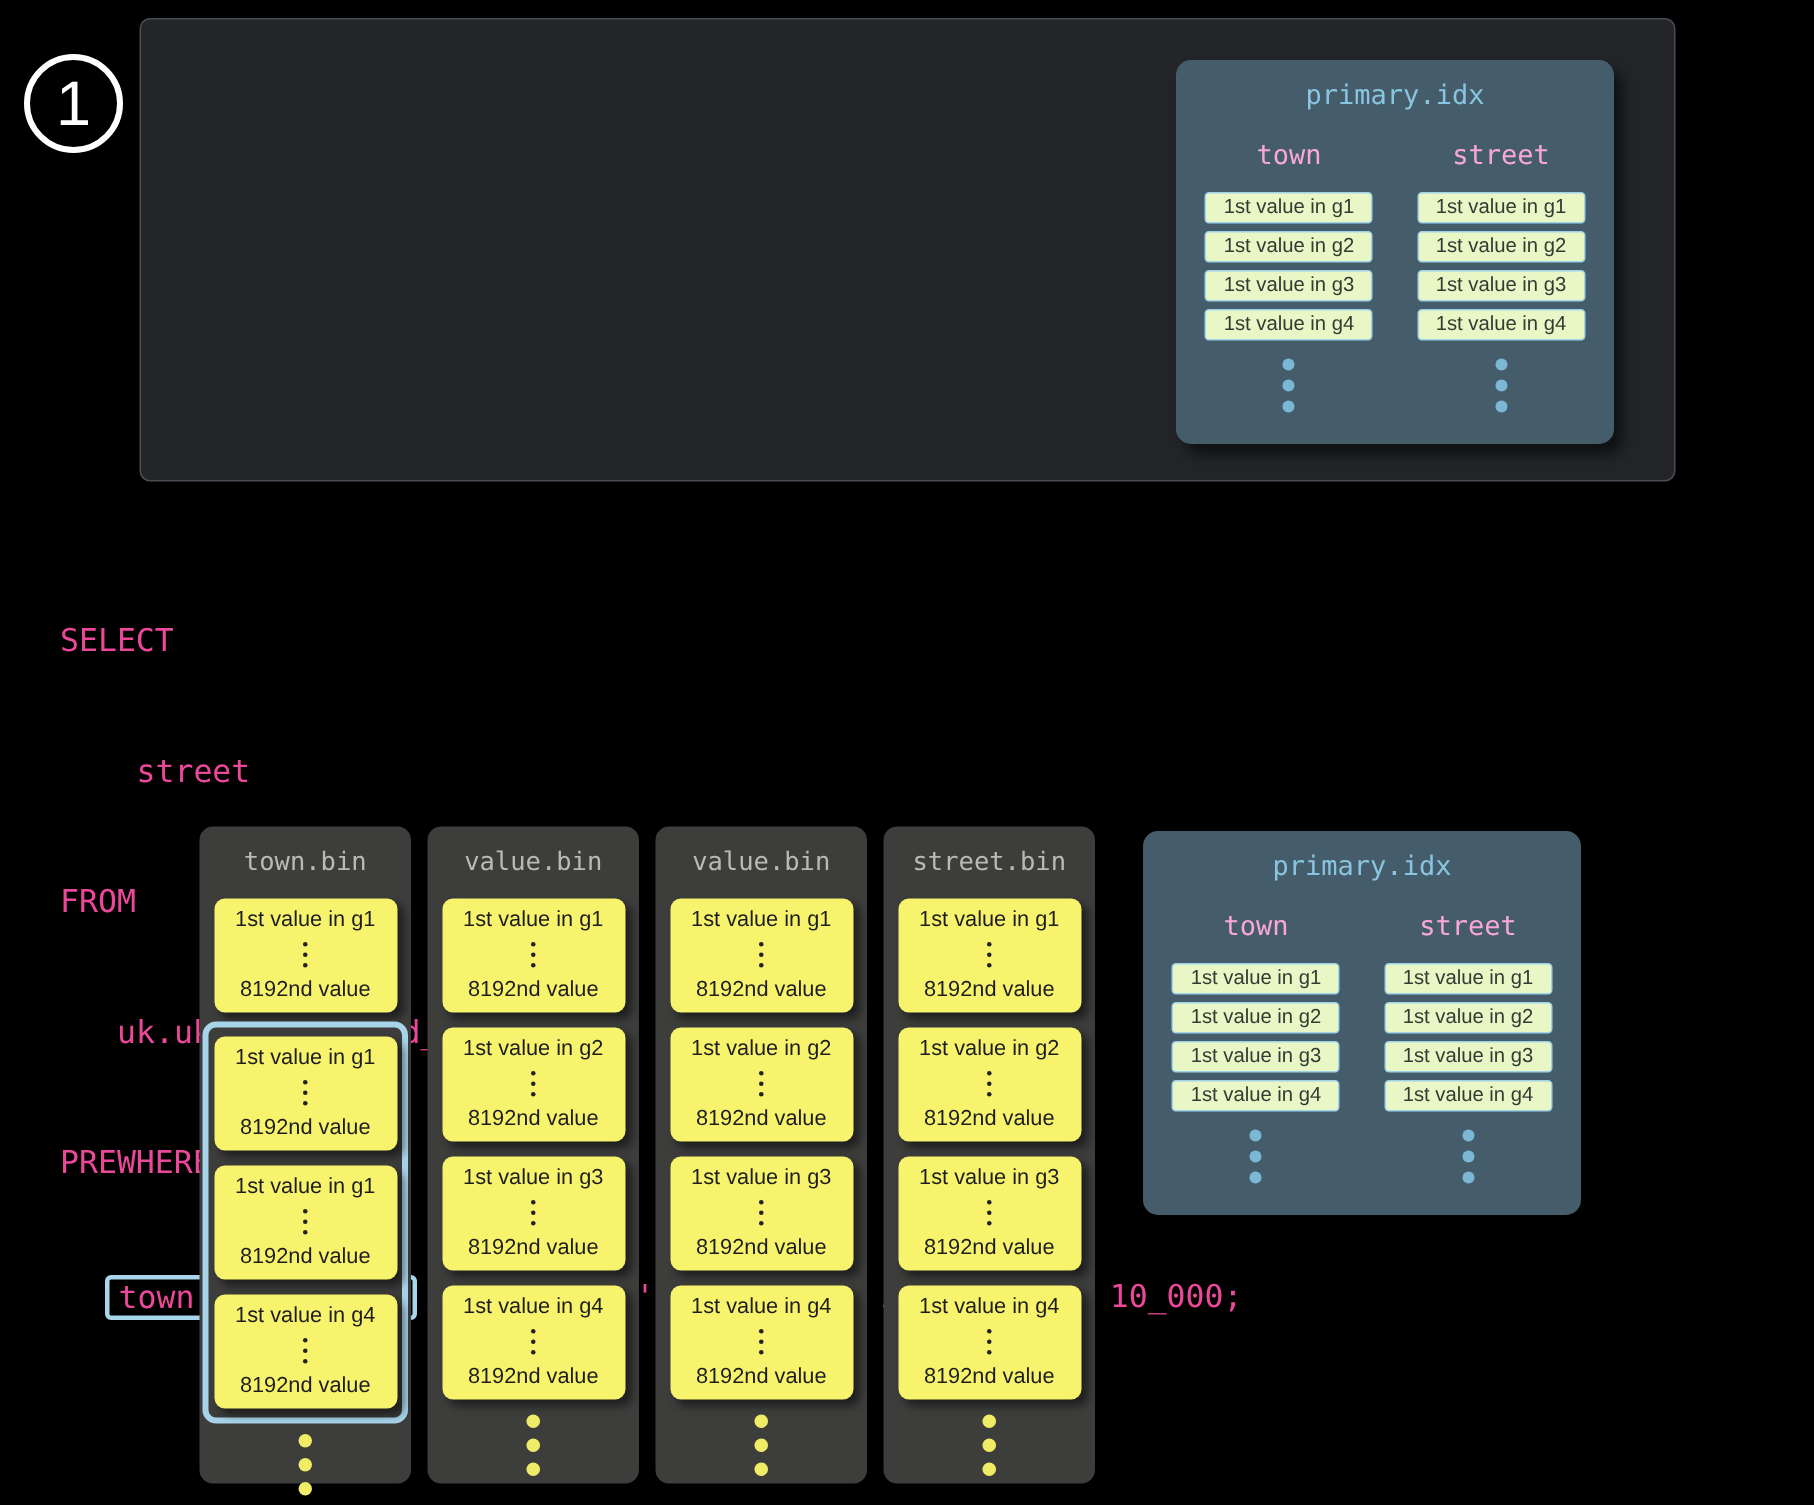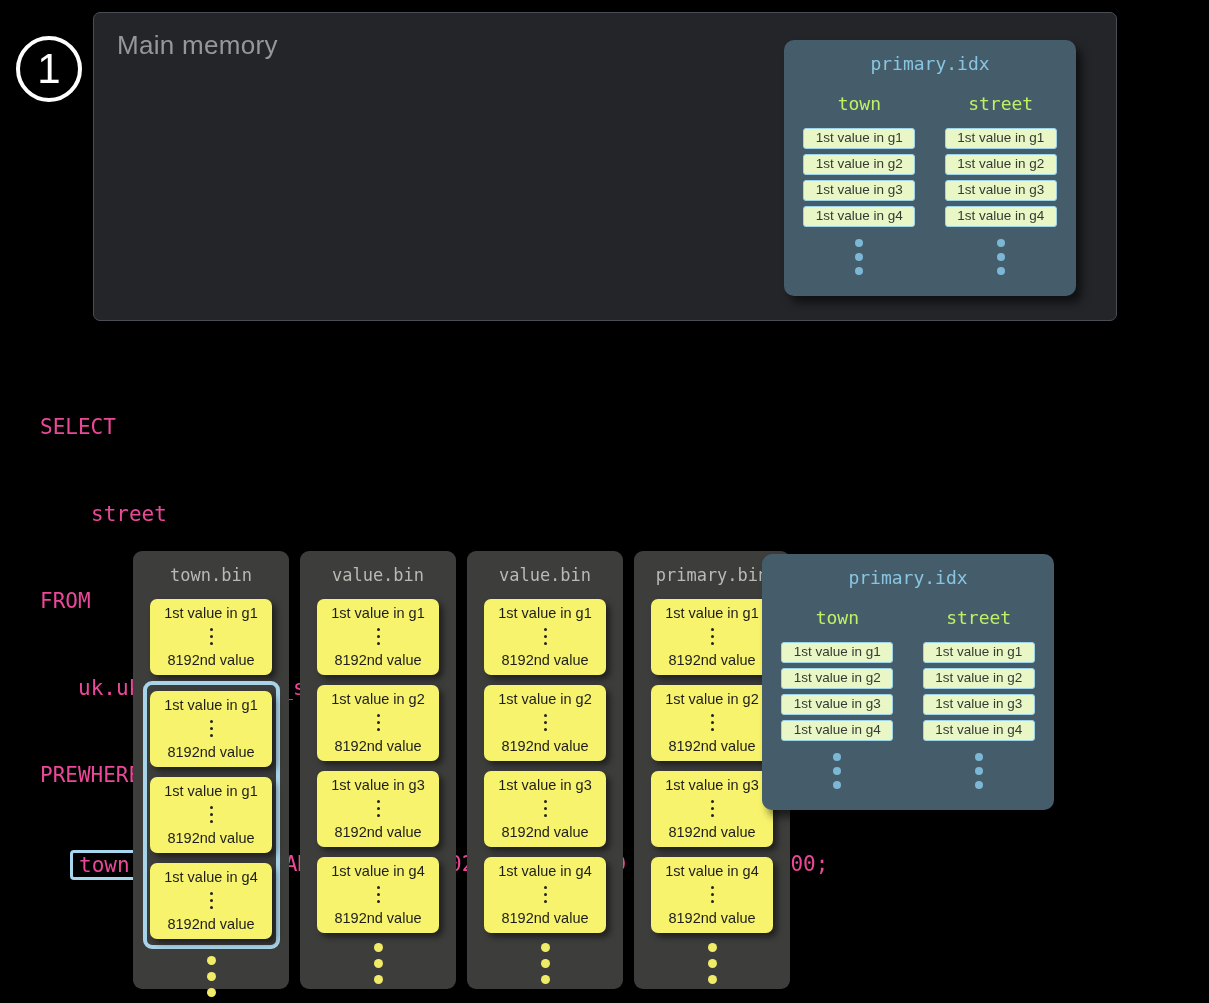--- a/index.html
+++ b/index.html
@@ -92,7 +92,6 @@
 </div>
 
 <div class="main-memory">
-  <div class="main-memory-title">Main memory</div>
 
   <div class="idx-panel in-memory">
     <div class="idx-title mono">primary.idx</div>

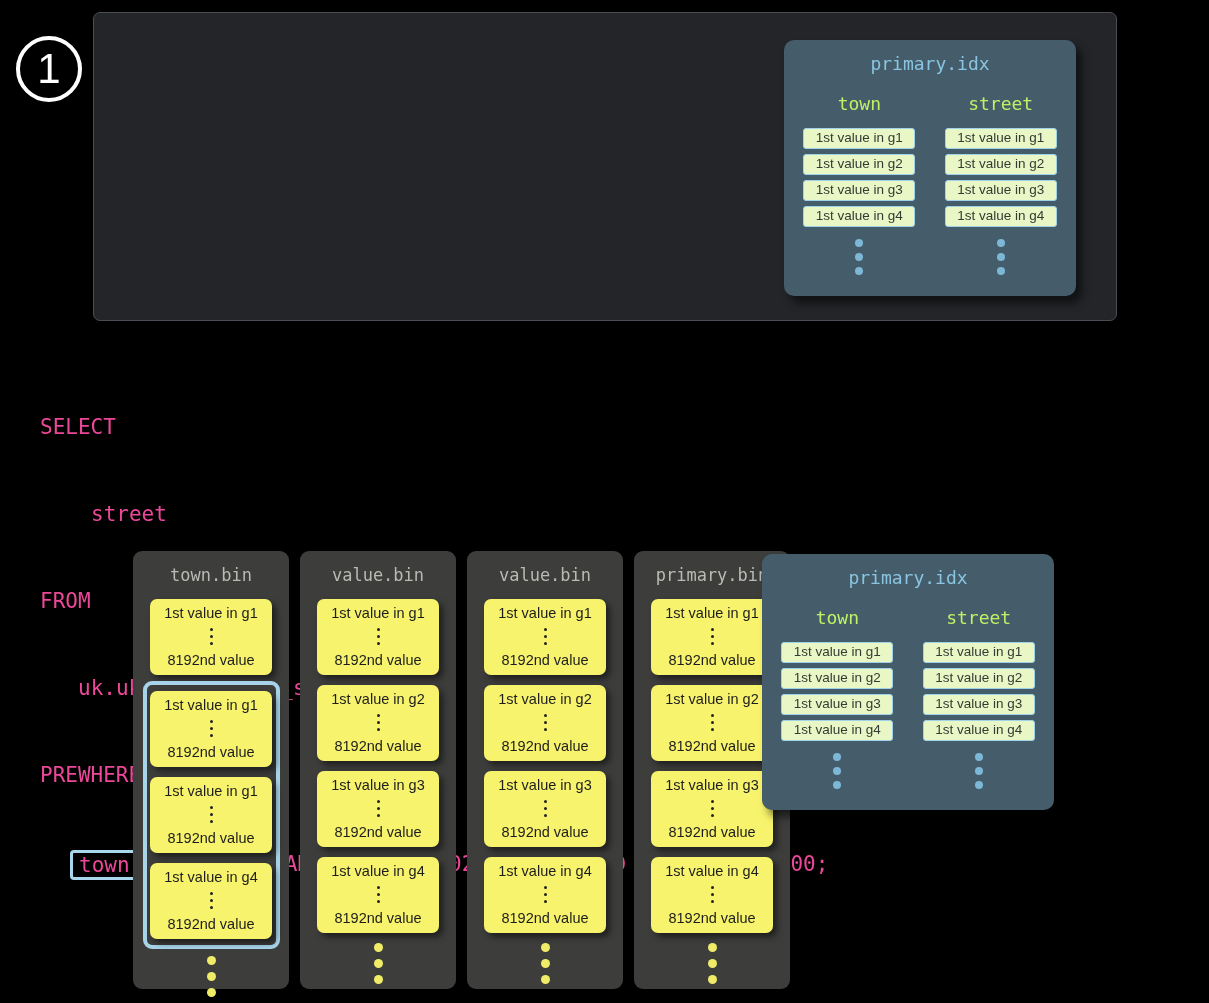--- a/index.html
+++ b/index.html
@@ -38,7 +38,7 @@
   .idx-title { margin-top:13px; text-align:center; color:#89c5e0; font-size:18px; }
   .idx-cols { display:flex; justify-content:space-evenly; margin-top:19px; }
   .idx-col { width:132px; }
-  .idx-col-header { text-align:center; color:#bef264; font-size:18px; margin-bottom:14px; }
+  .idx-col-header { text-align:center; color:#f9a8d4; font-size:18px; margin-bottom:14px; }
   .idx-entry {
     width:112px; height:21px; margin:0 auto 5px;
     background:#e9f6c6; border:1.5px solid #9fd3e8; border-radius:3px;

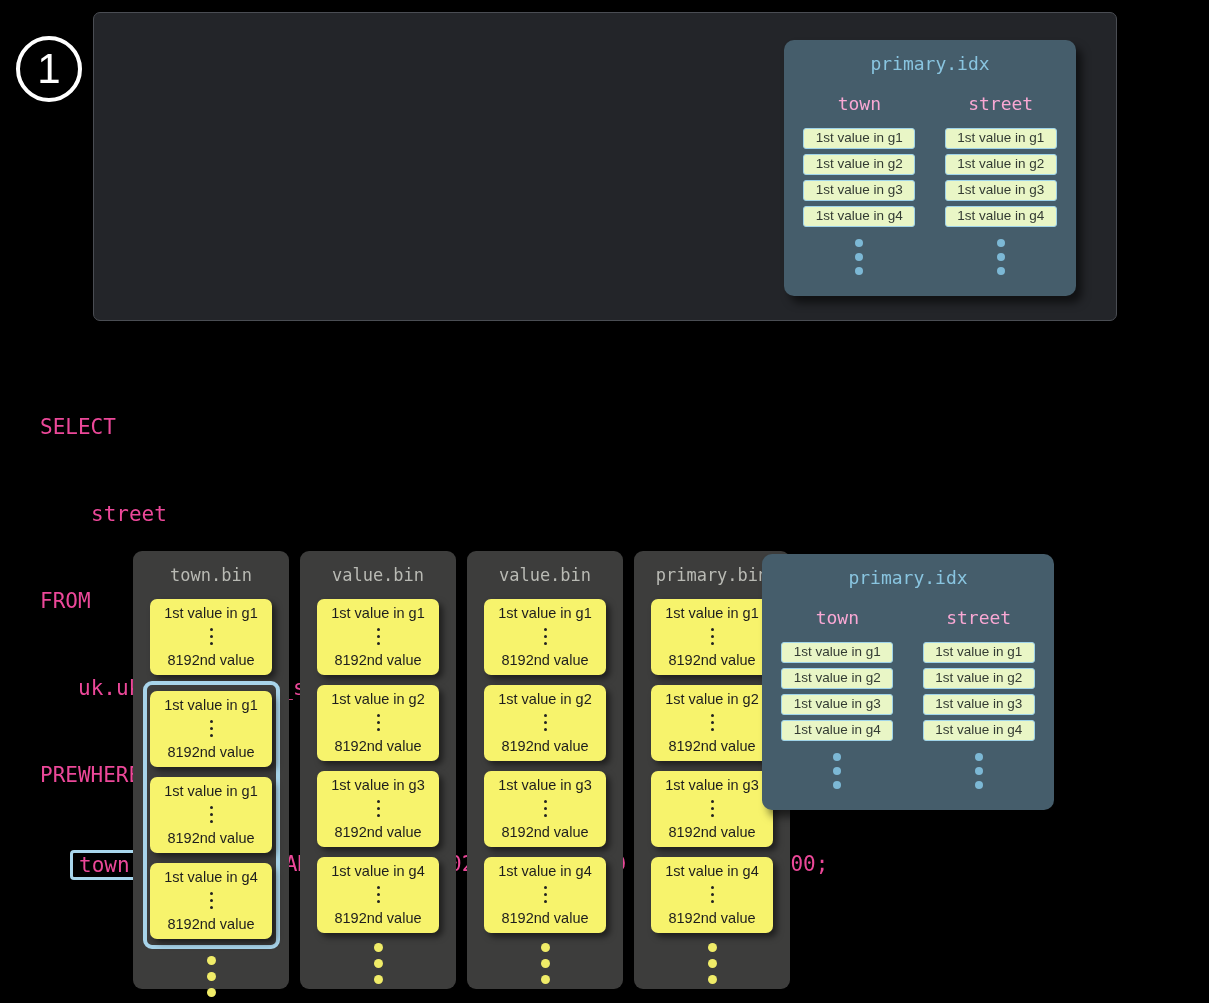--- a/index.html
+++ b/index.html
@@ -64,7 +64,7 @@
 
   
   .bins { position:absolute; left:133px; top:551px; display:flex; gap:11px; }
-  .bin-col { width:156px; height:438px; background:#3d3d3c; border-radius:9px; }
+  .bin-col { width:141px; height:438px; background:#3d3d3c; border-radius:9px; }
   .bin-title { margin:14px 0 14px; text-align:center; color:#b9bab4; font-size:17px; }
   .granule {
     width:122px; height:76px; margin:0 auto 10px;

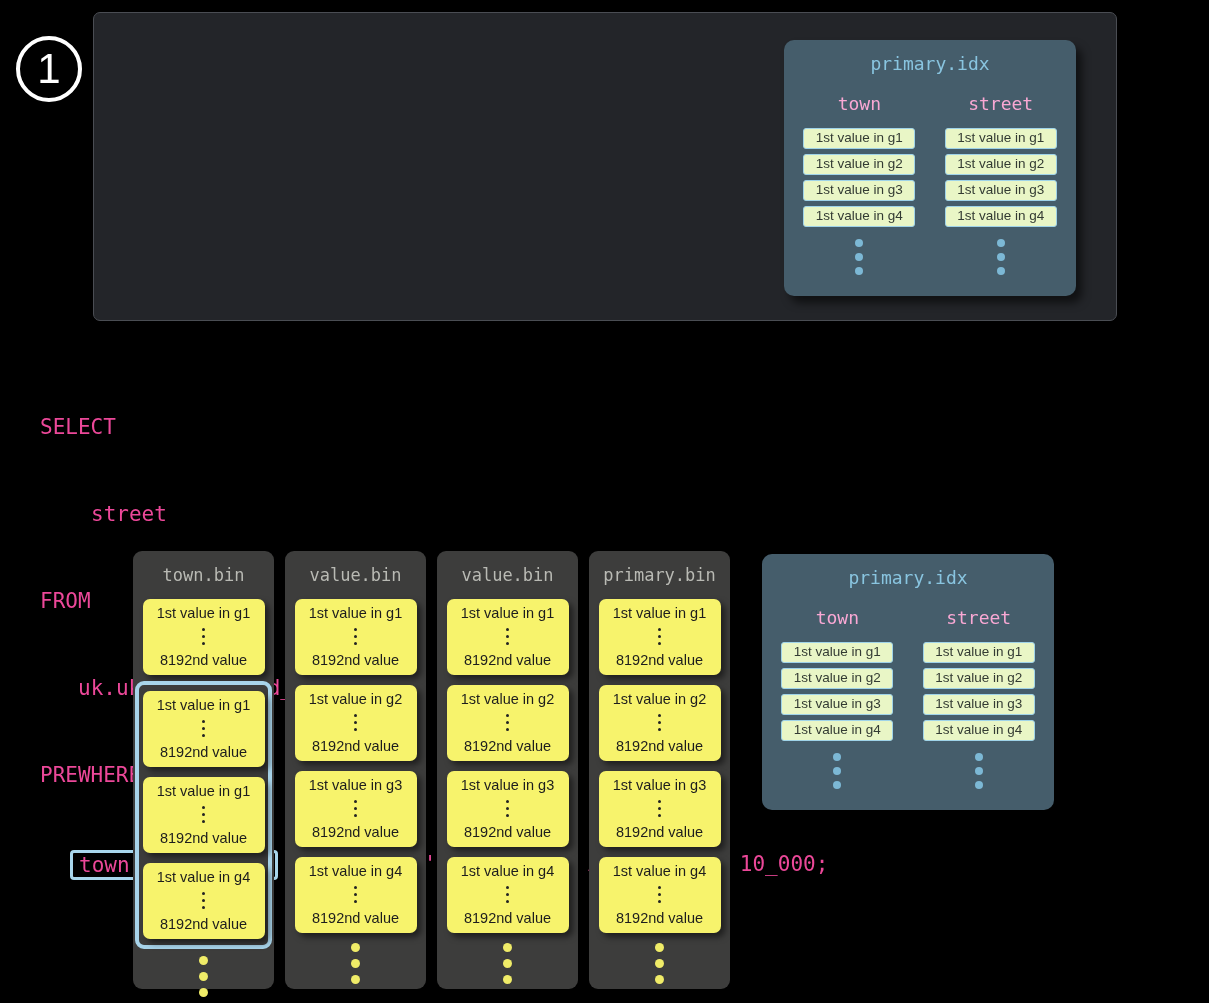--- a/index.html
+++ b/index.html
@@ -273,7 +273,7 @@
   </div>
 
   <div class="bin-col">
-    <div class="bin-title mono">primary.bin</div>
+    <div class="bin-title mono">street.bin</div>
     <div class="granule">
       <span class="g-text">1st value in g1</span>
       <span class="g-dots">

